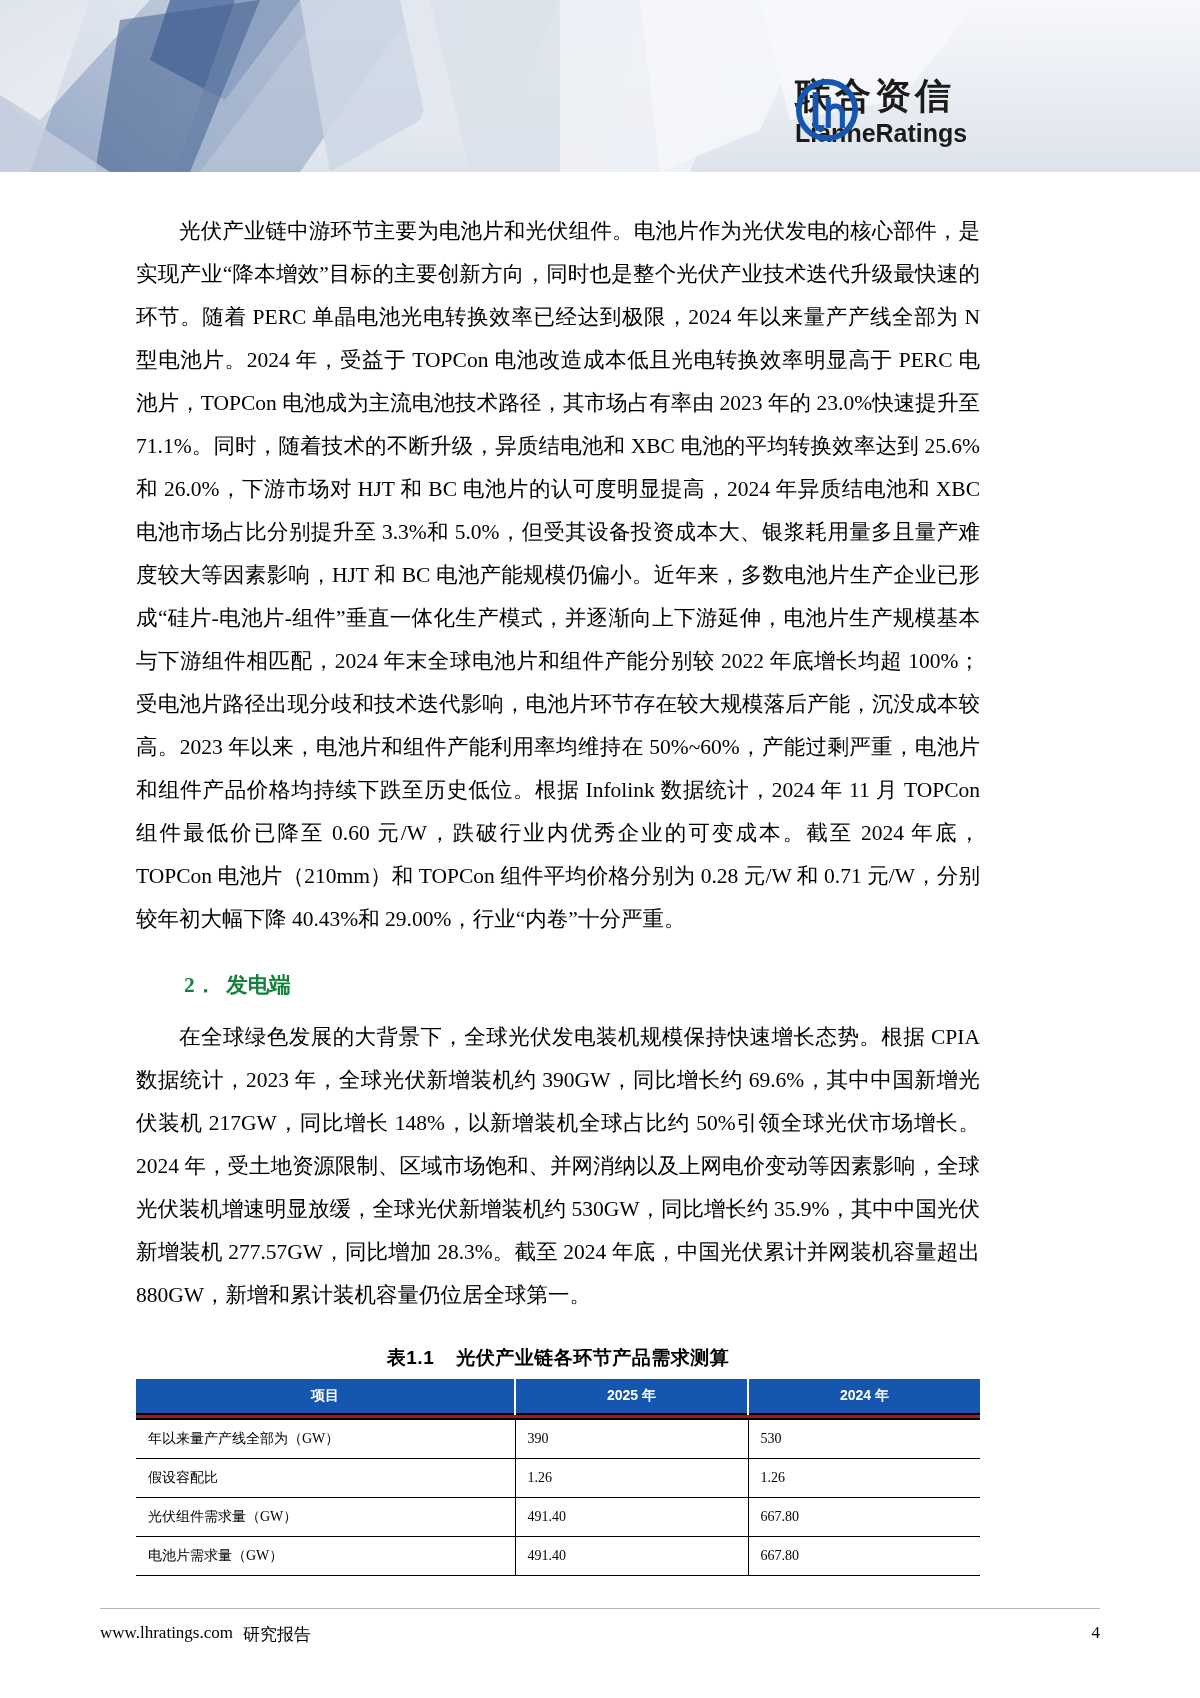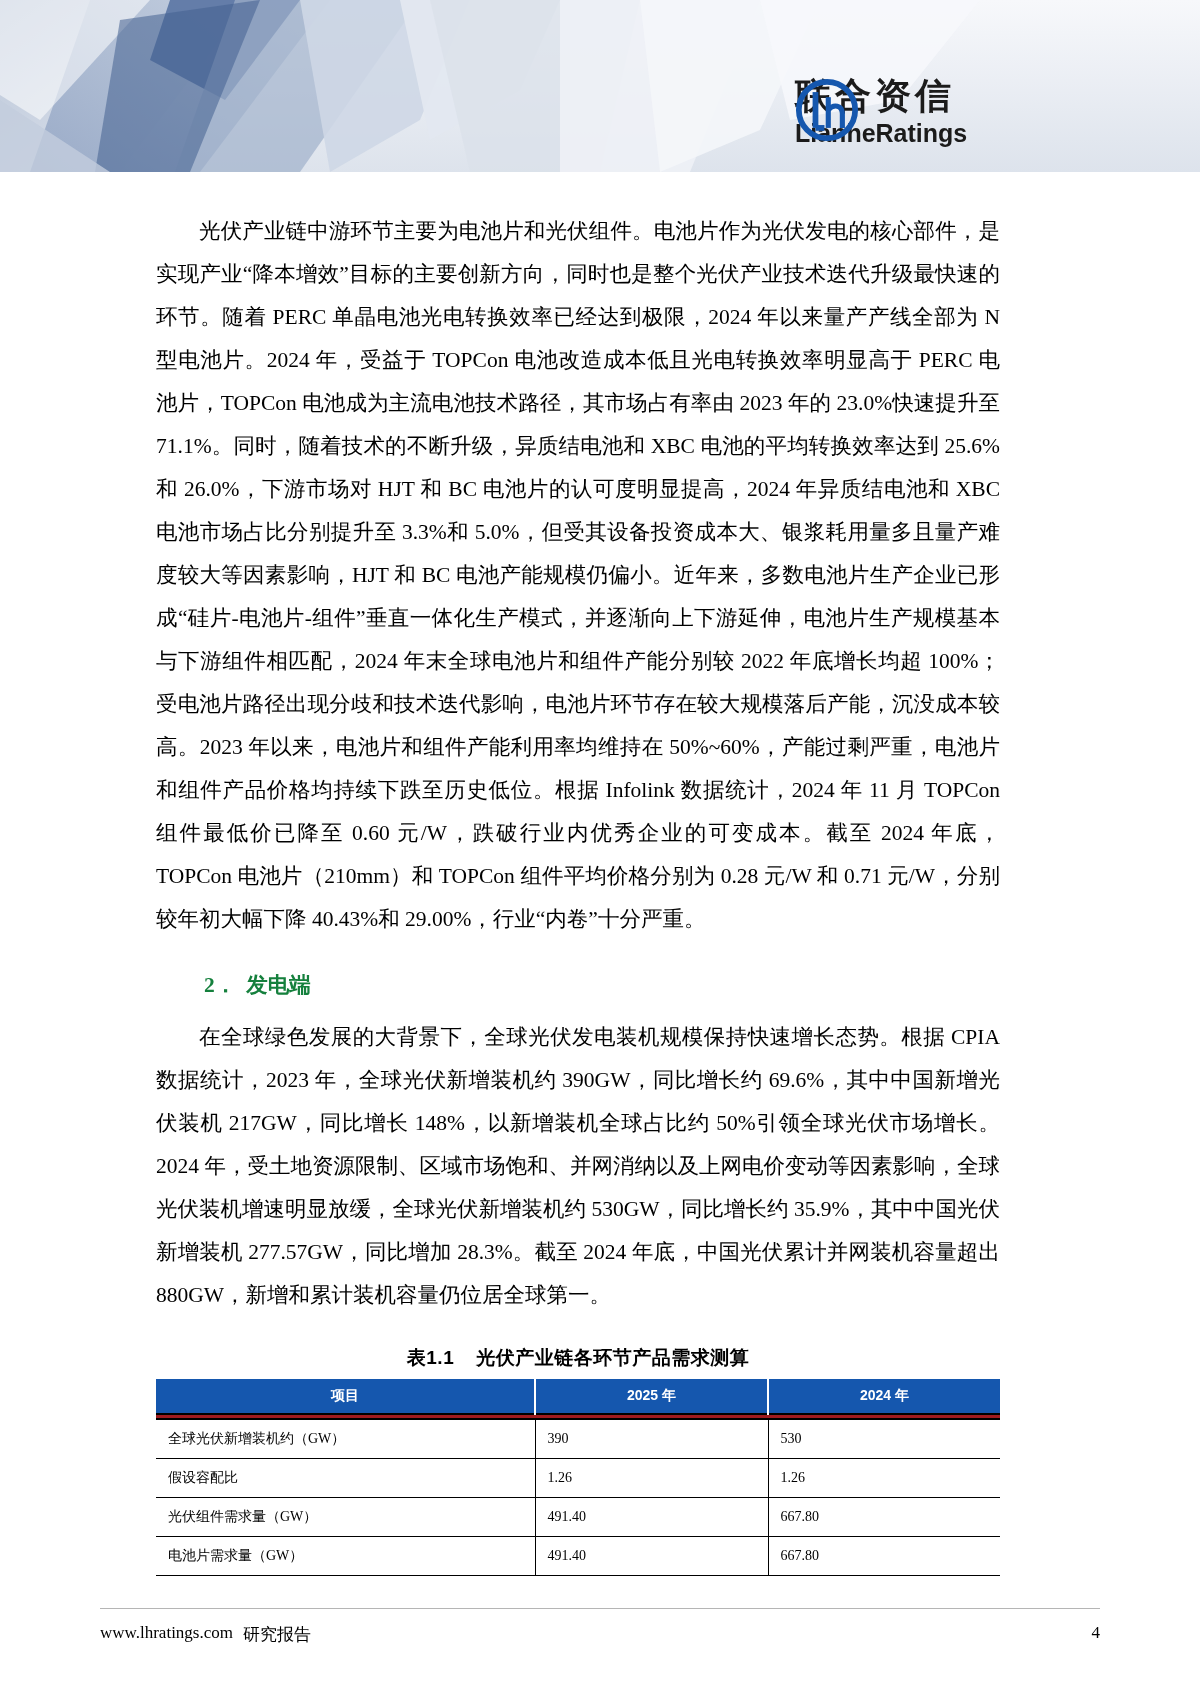--- a/index.html
+++ b/index.html
@@ -58,7 +58,7 @@
   .content {
     position: absolute;
     top: 210px;
-    left: 156px;
+    left: 136px;
     width: 844px;
   }
   p.body-par {

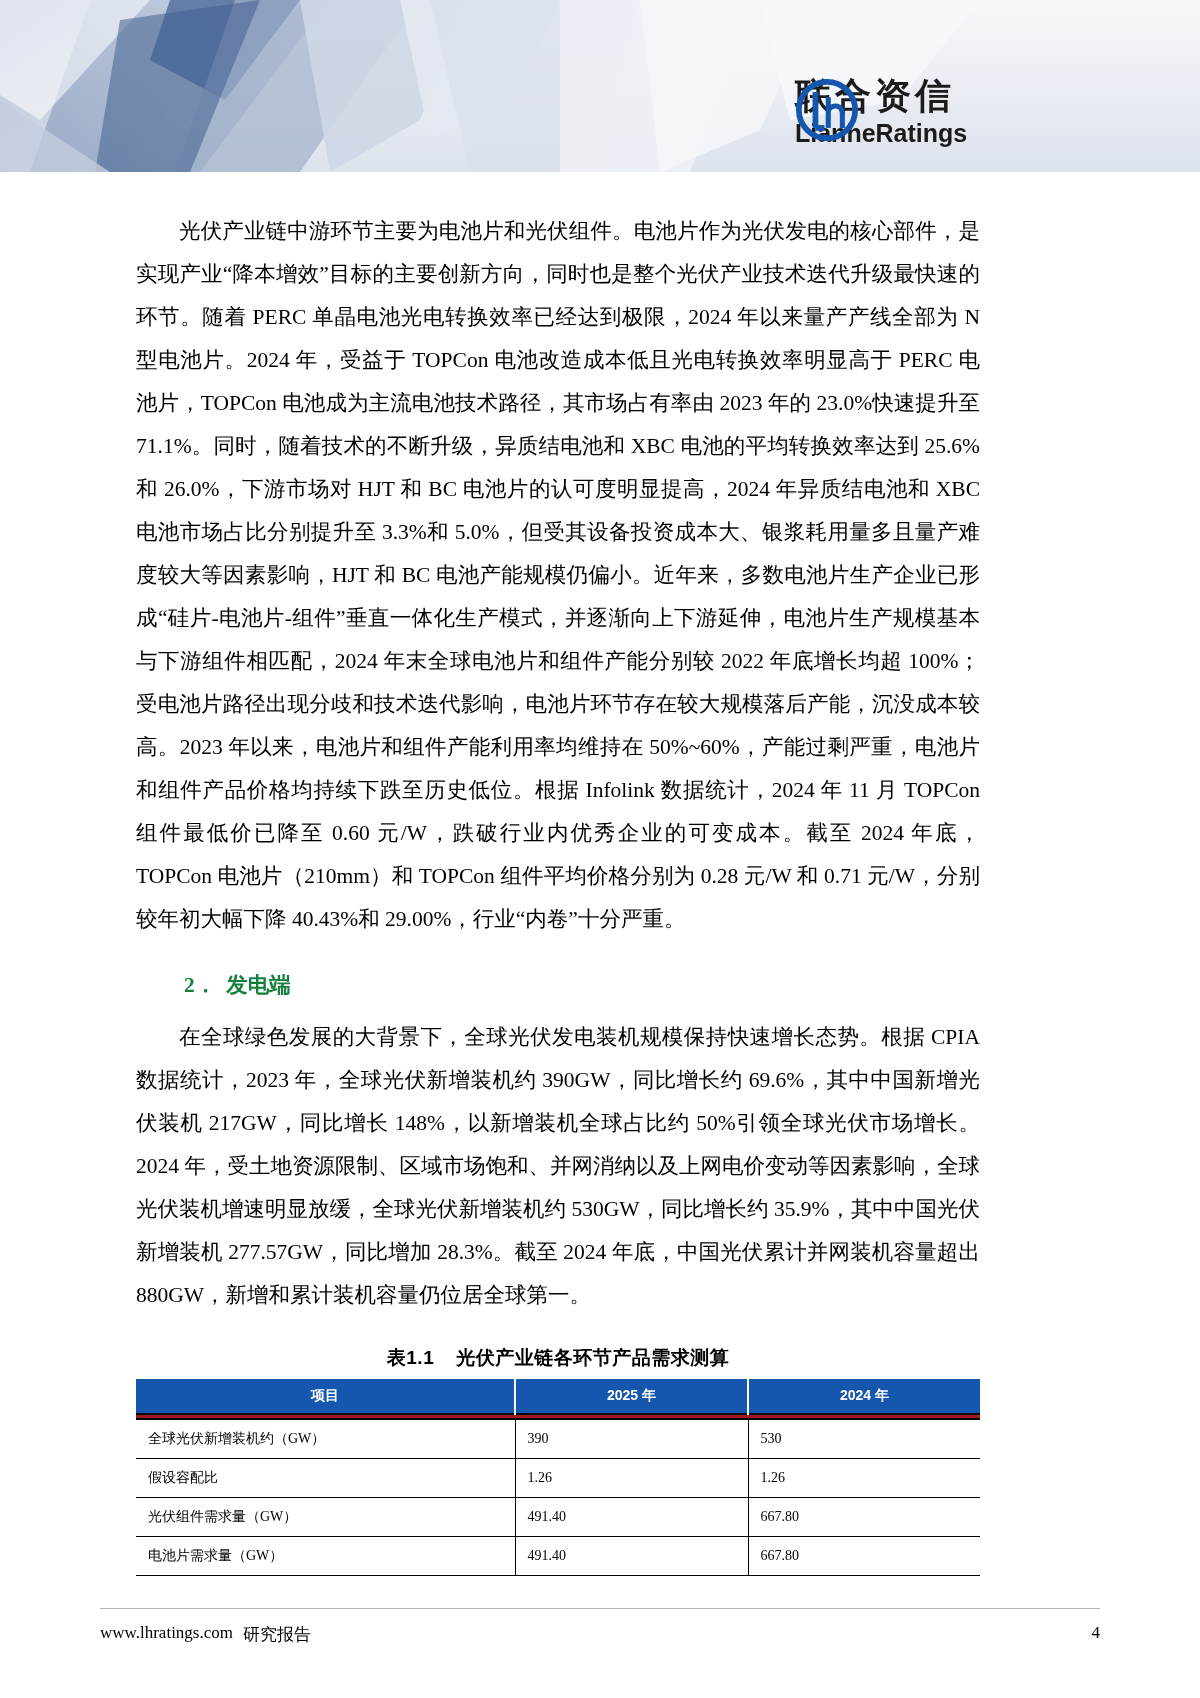--- a/index.html
+++ b/index.html
@@ -241,7 +241,7 @@
       </thead>
       <tbody>
         <tr>
-          <td class="lbl">全球光伏新增装机约（GW）</td>
+          <td class="lbl">年以来量产产线全部为（GW）</td>
           <td class="val">390</td>
           <td class="val">530</td>
         </tr>

